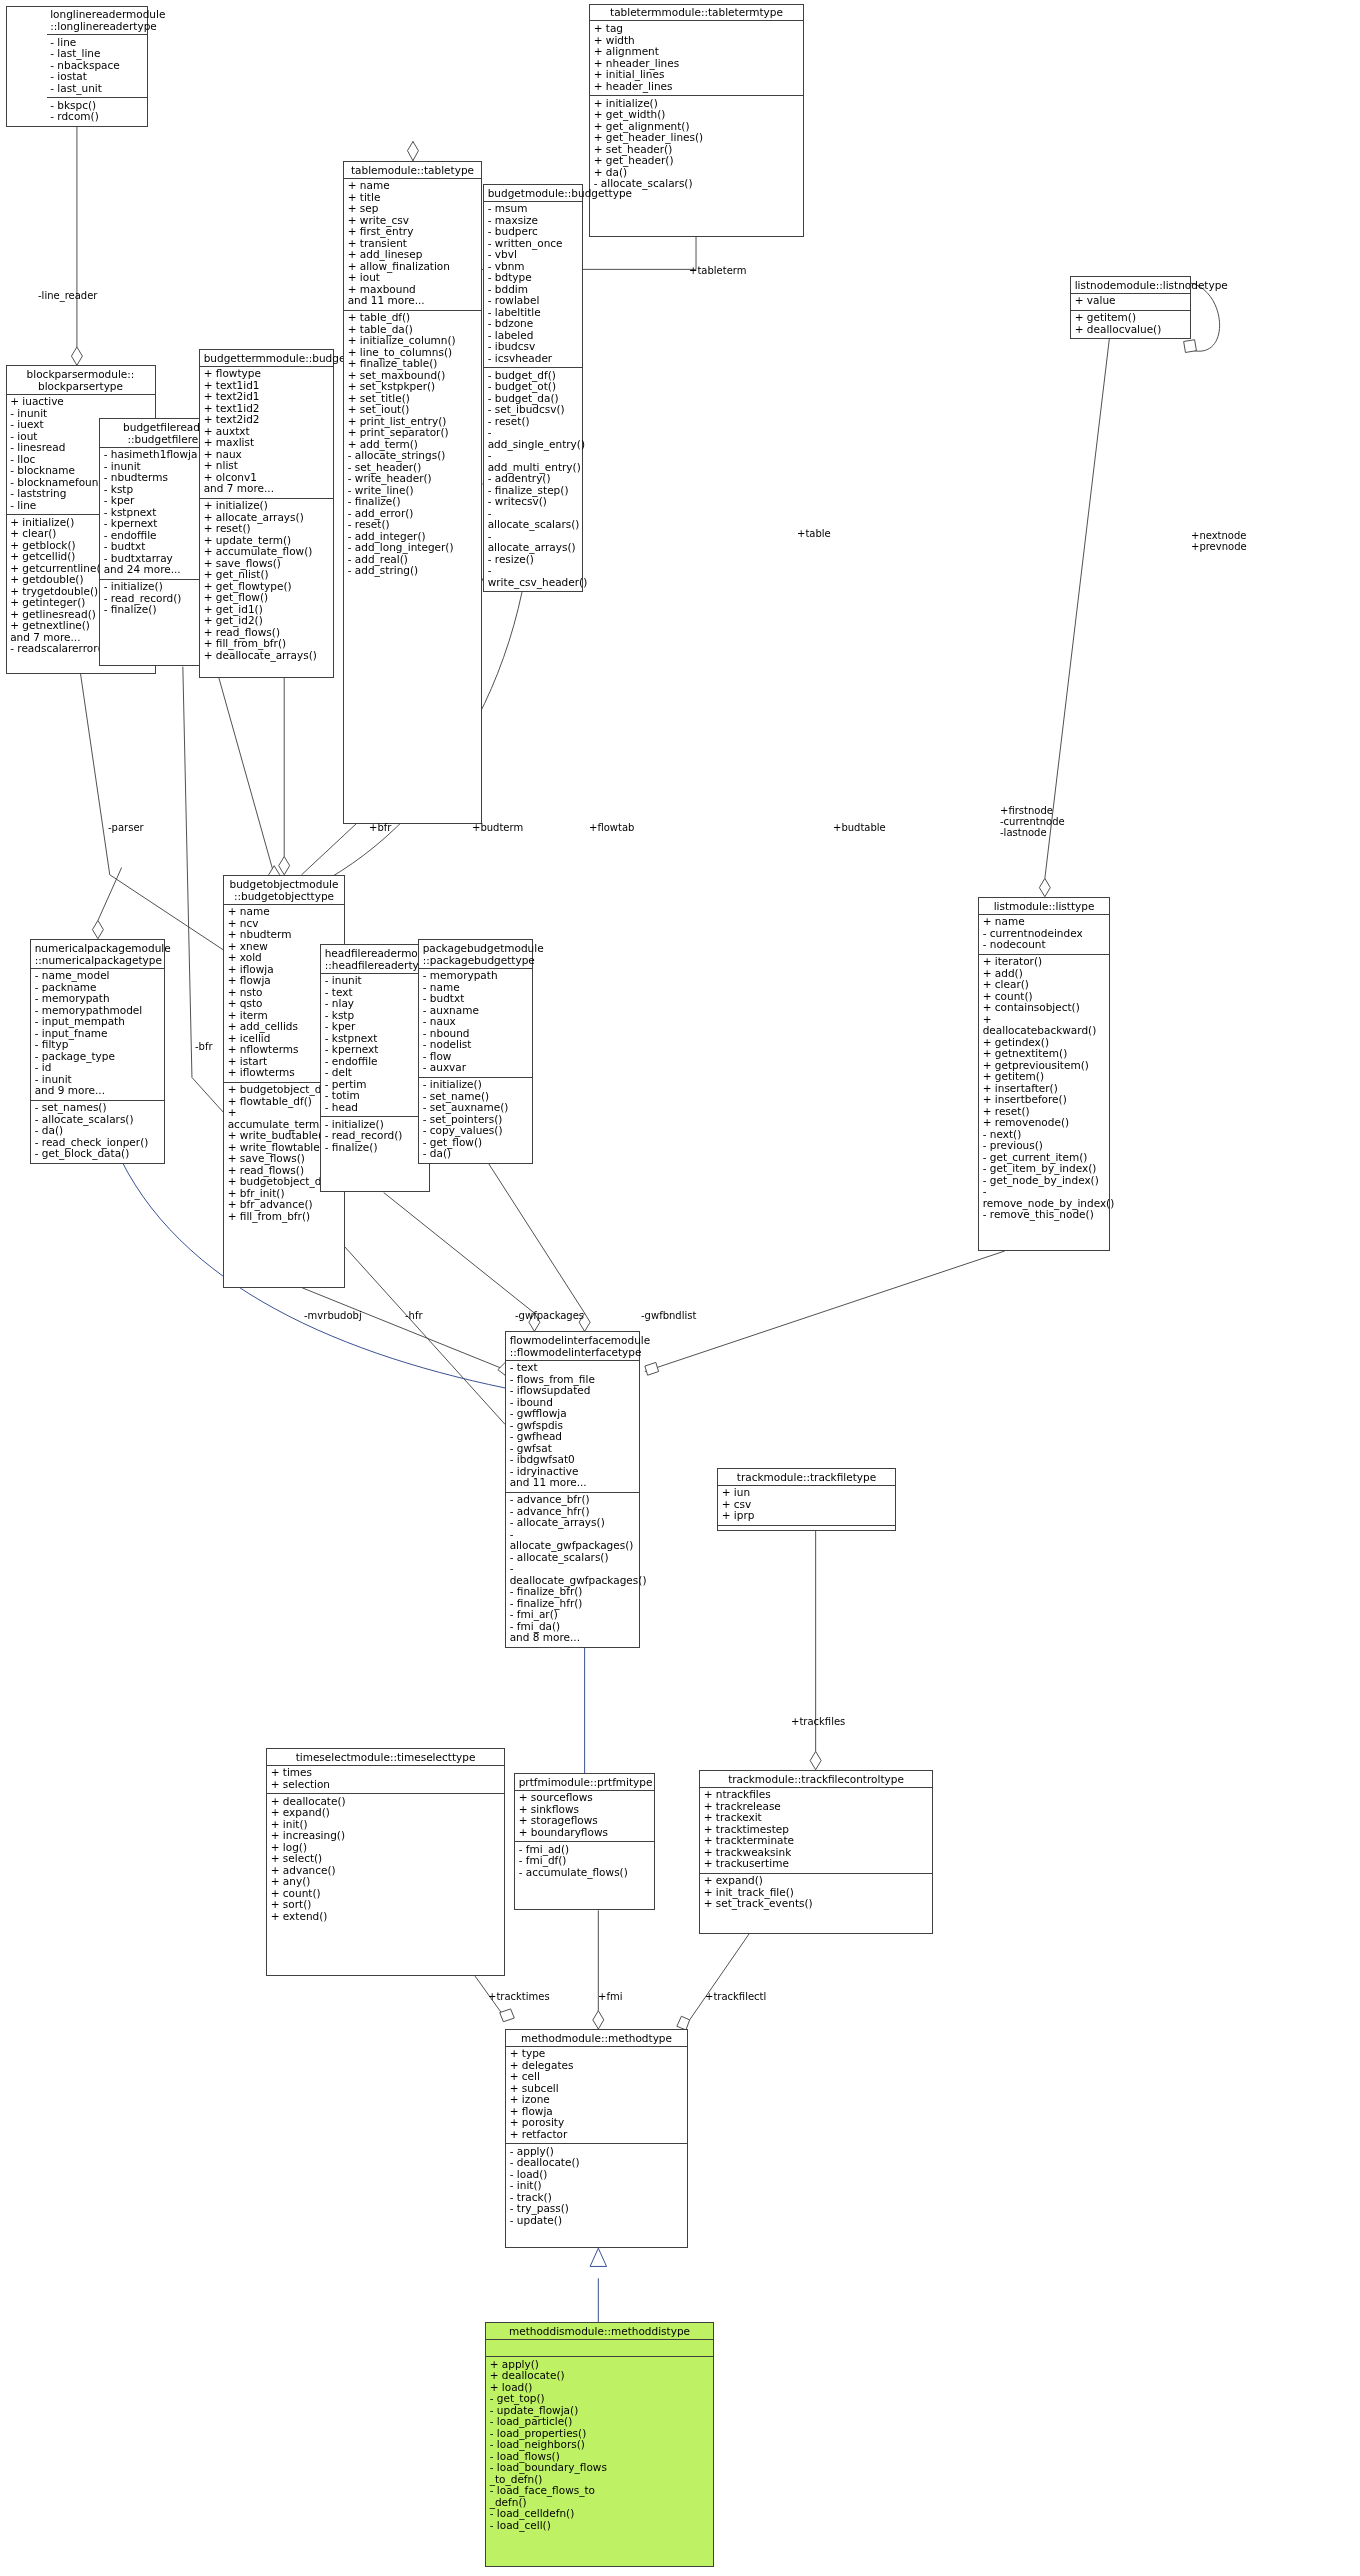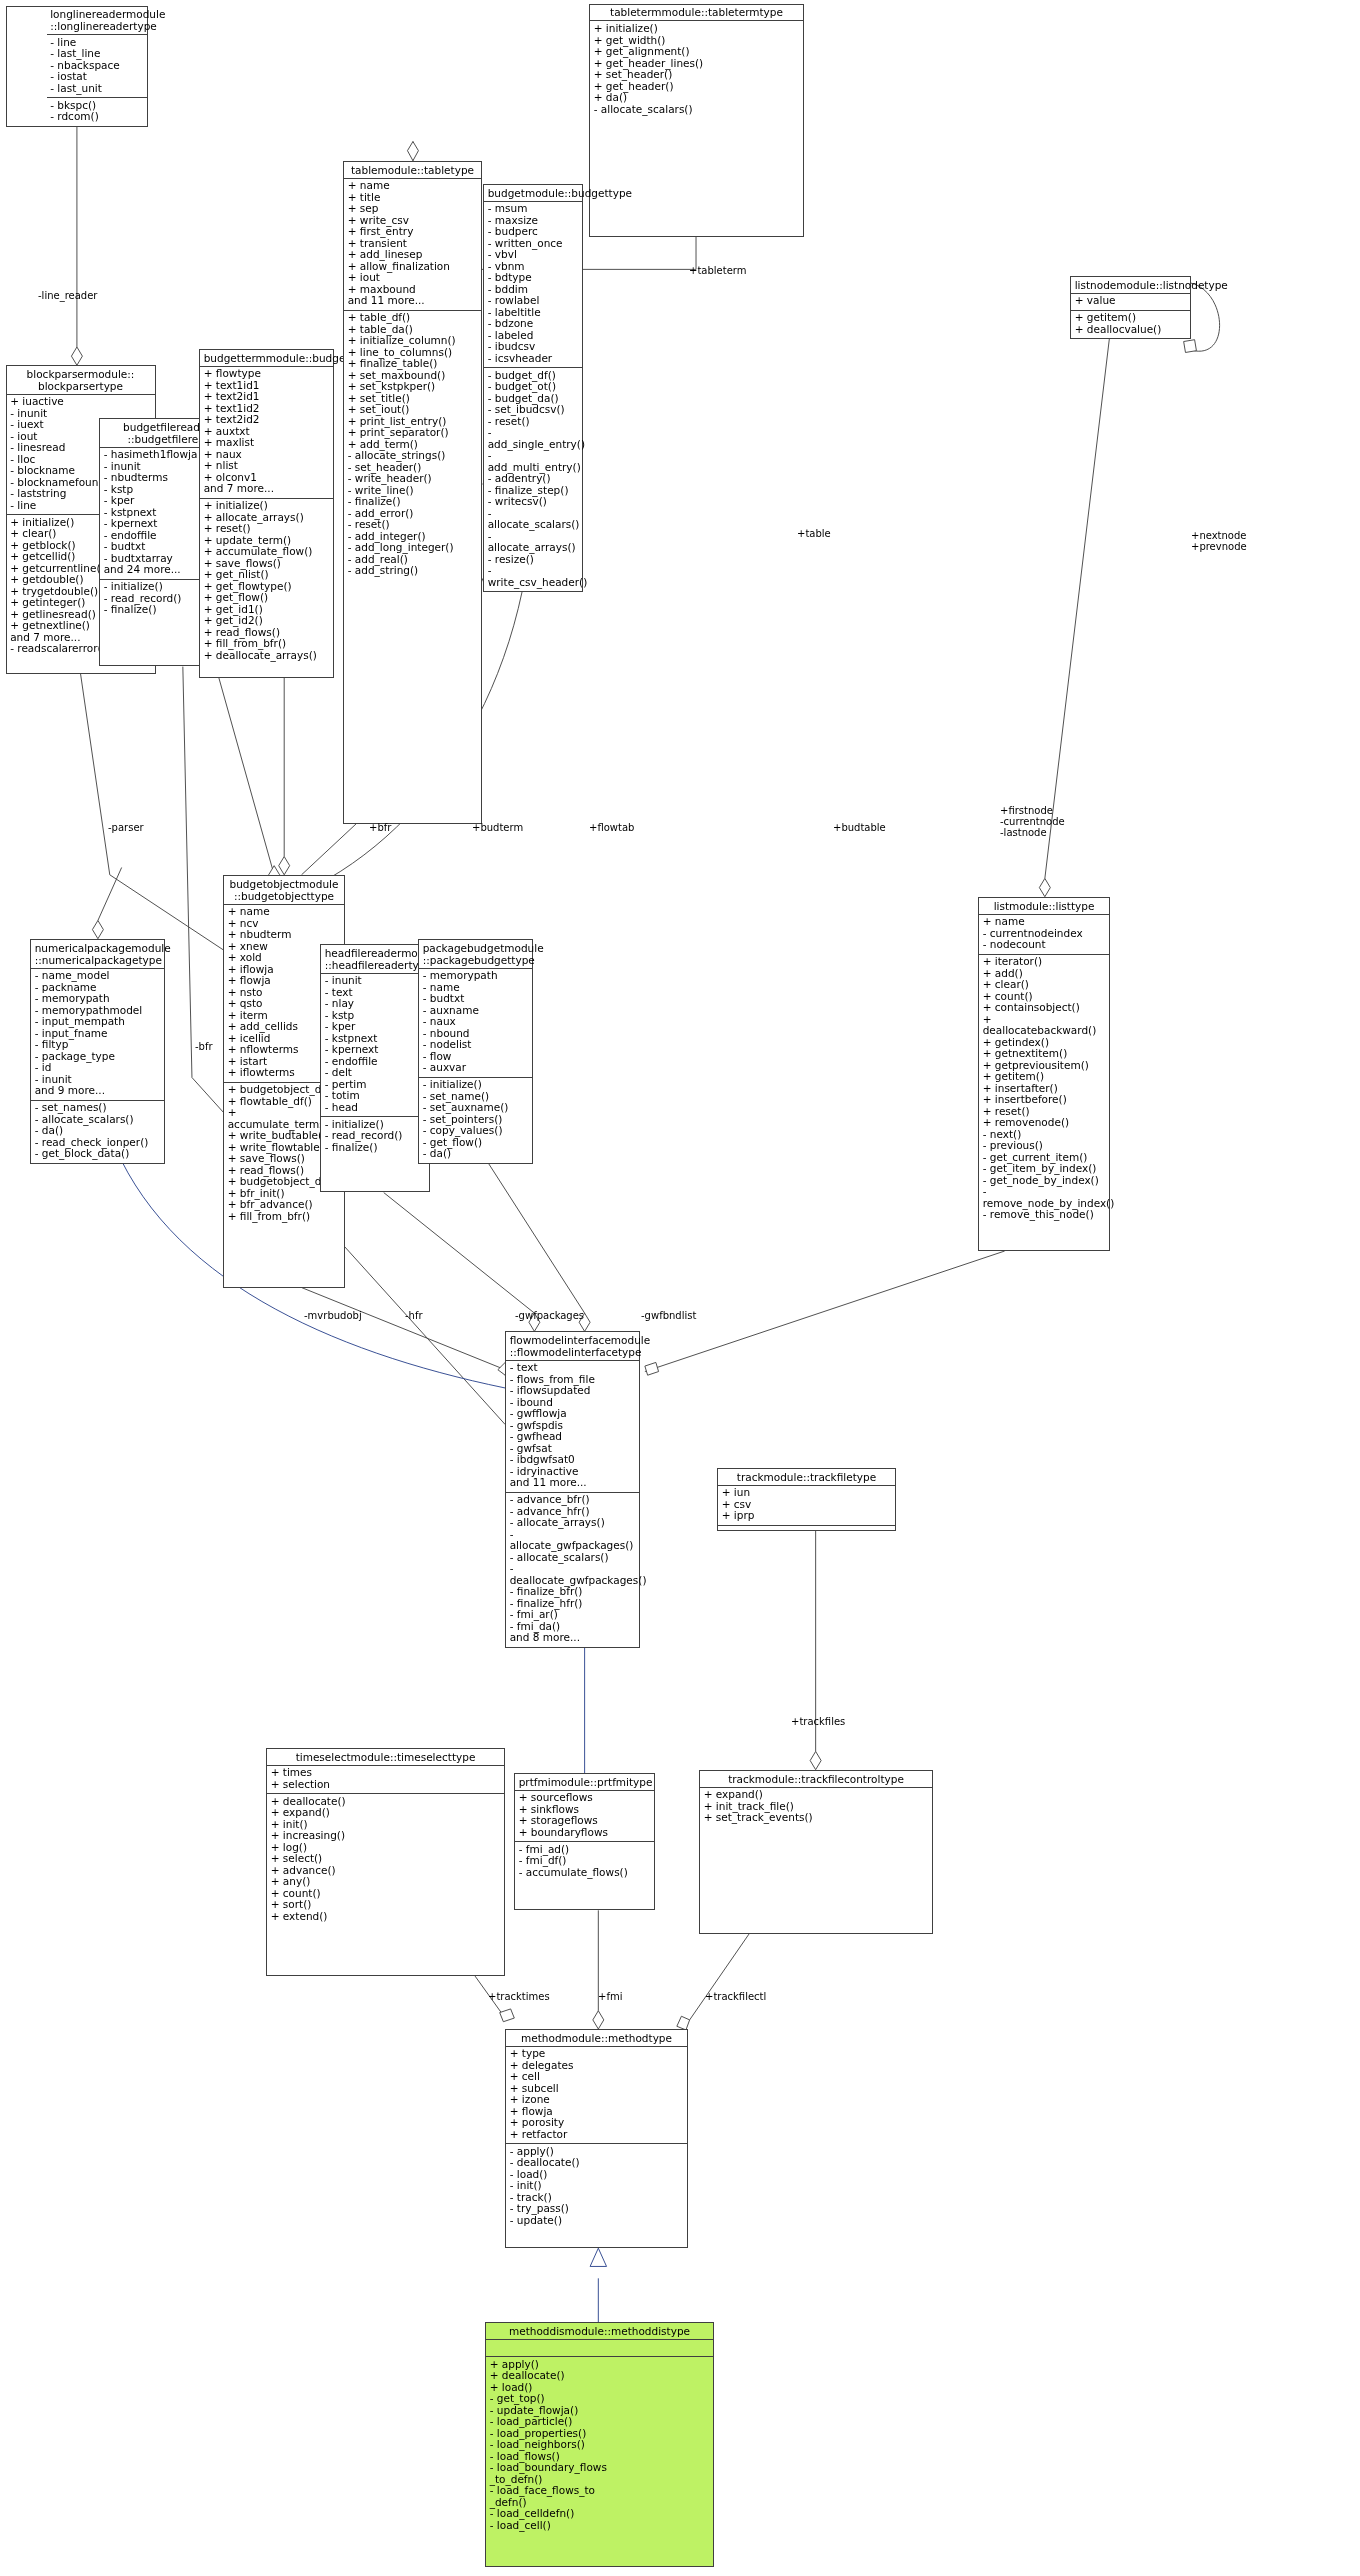--- a/index.html
+++ b/index.html
@@ -112,6 +112,14 @@
     </div>
     <div class="cls" style="left: 589px; top: 3.7px; width: 215px; min-height: 233px;">
       <div class="title">tabletermmodule::tabletermtype</div>
+      <div class="attrs">
+        <div>+ tag</div>
+        <div>+ width</div>
+        <div>+ alignment</div>
+        <div>+ nheader_lines</div>
+        <div>+ initial_lines</div>
+        <div>+ header_lines</div>
+      </div>
       <div class="ops">
         <div>+ initialize()</div>
         <div>+ get_width()</div>

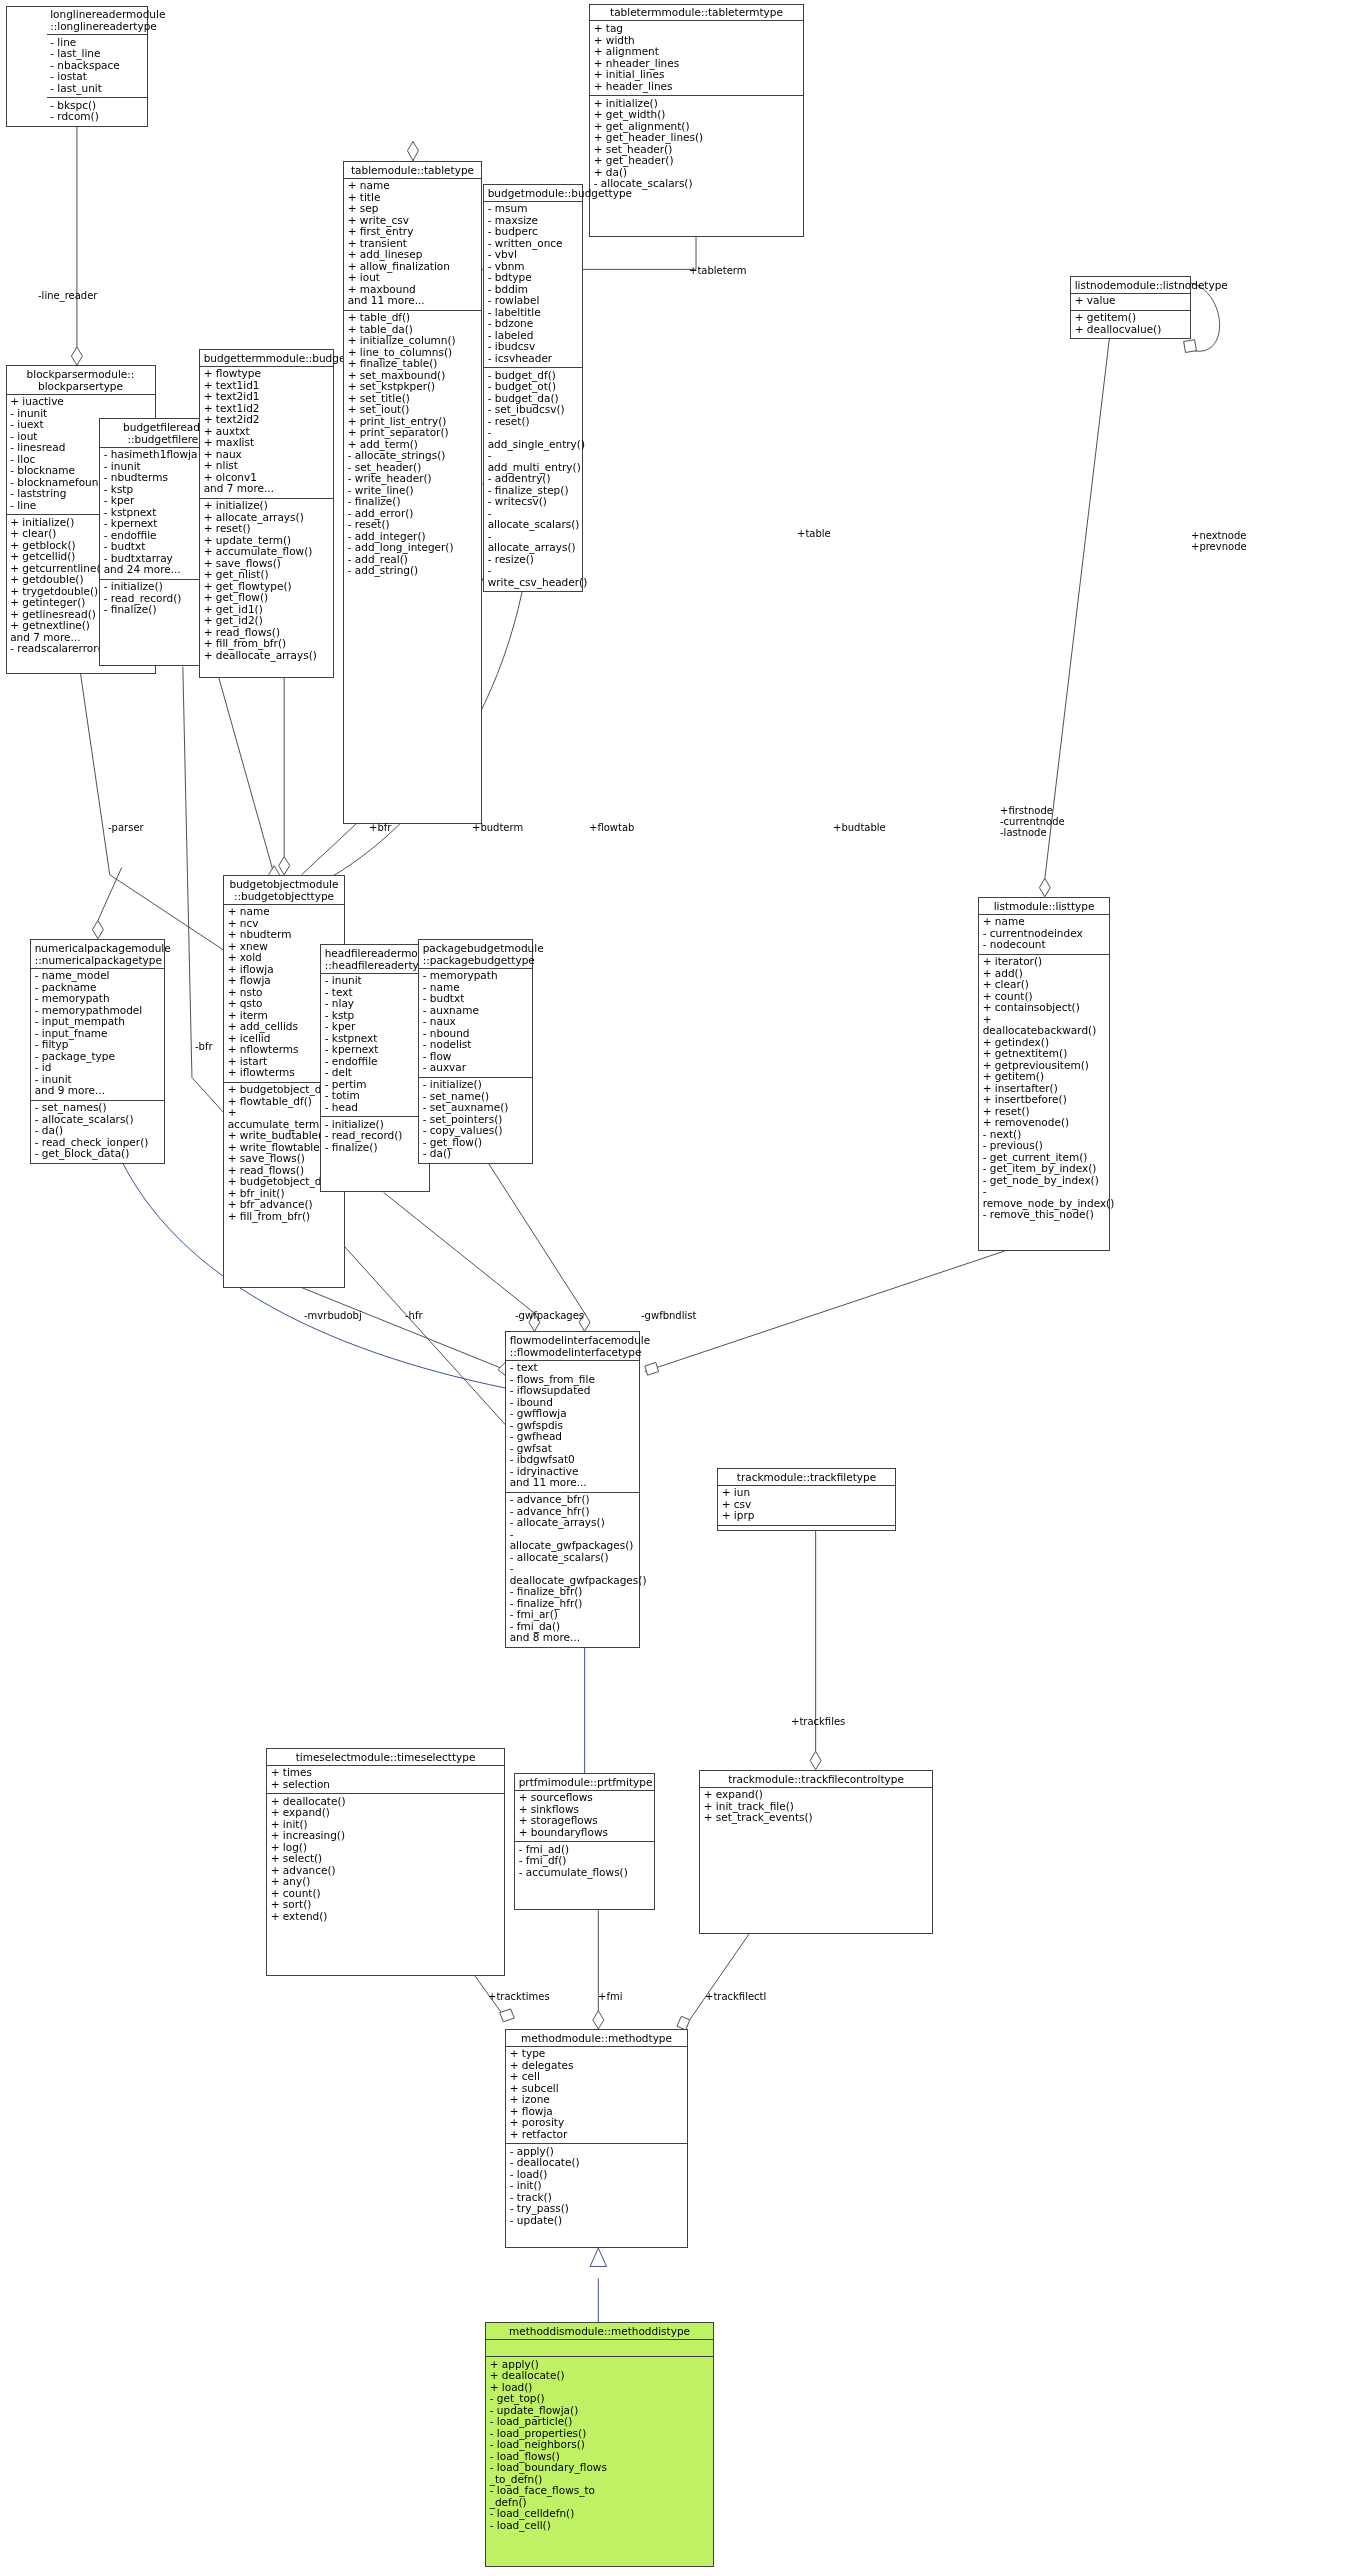--- a/index.html
+++ b/index.html
@@ -512,6 +512,15 @@
     </div>
     <div class="cls" style="left: 699px; top: 1770px; width: 234px; min-height: 164px;">
       <div class="title">trackmodule::trackfilecontroltype</div>
+      <div class="attrs">
+        <div>+ ntrackfiles</div>
+        <div>+ trackrelease</div>
+        <div>+ trackexit</div>
+        <div>+ tracktimestep</div>
+        <div>+ trackterminate</div>
+        <div>+ trackweaksink</div>
+        <div>+ trackusertime</div>
+      </div>
       <div class="ops">
         <div>+ expand()</div>
         <div>+ init_track_file()</div>

